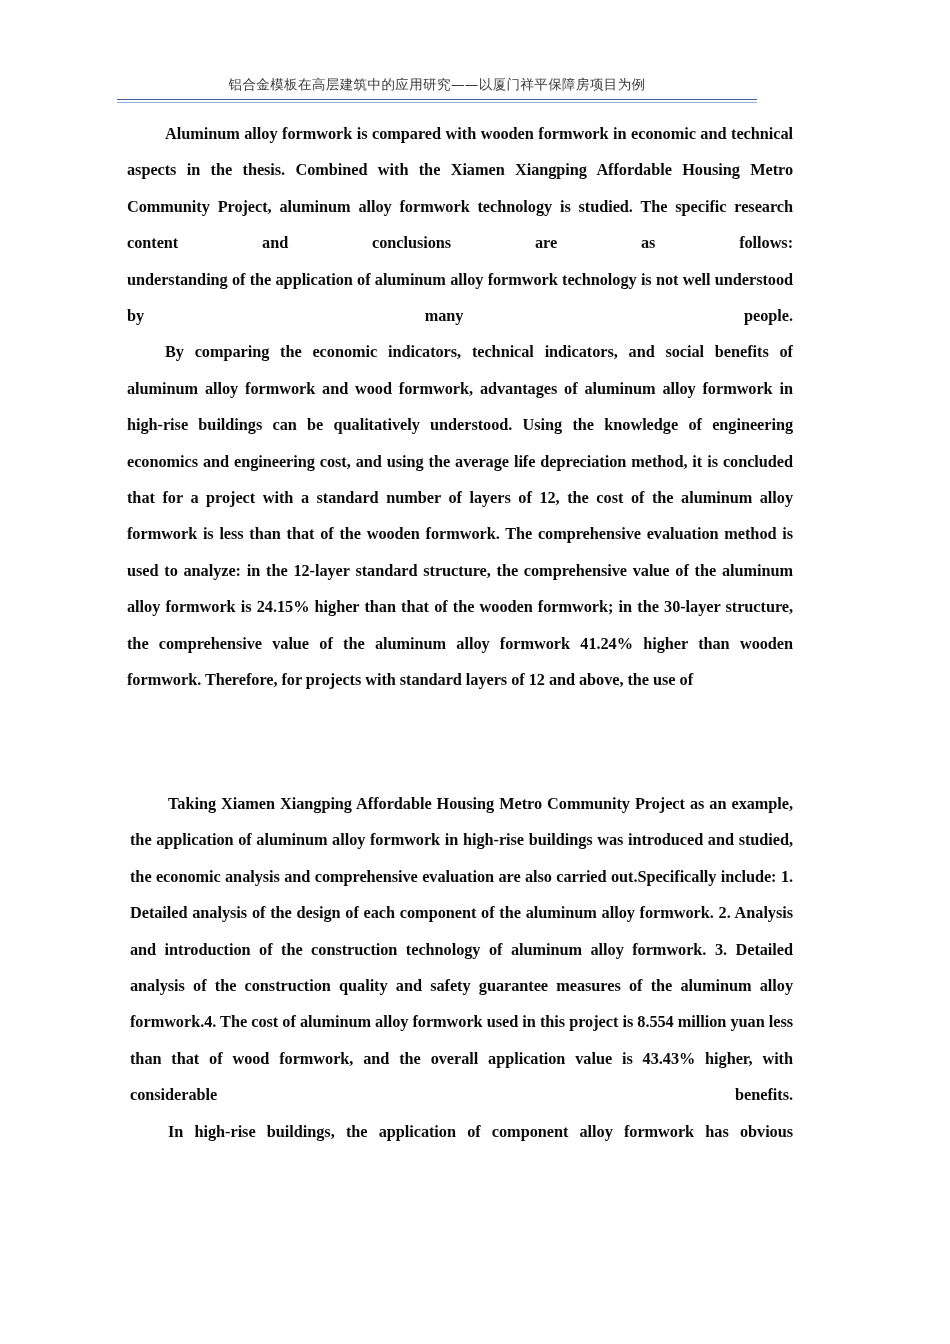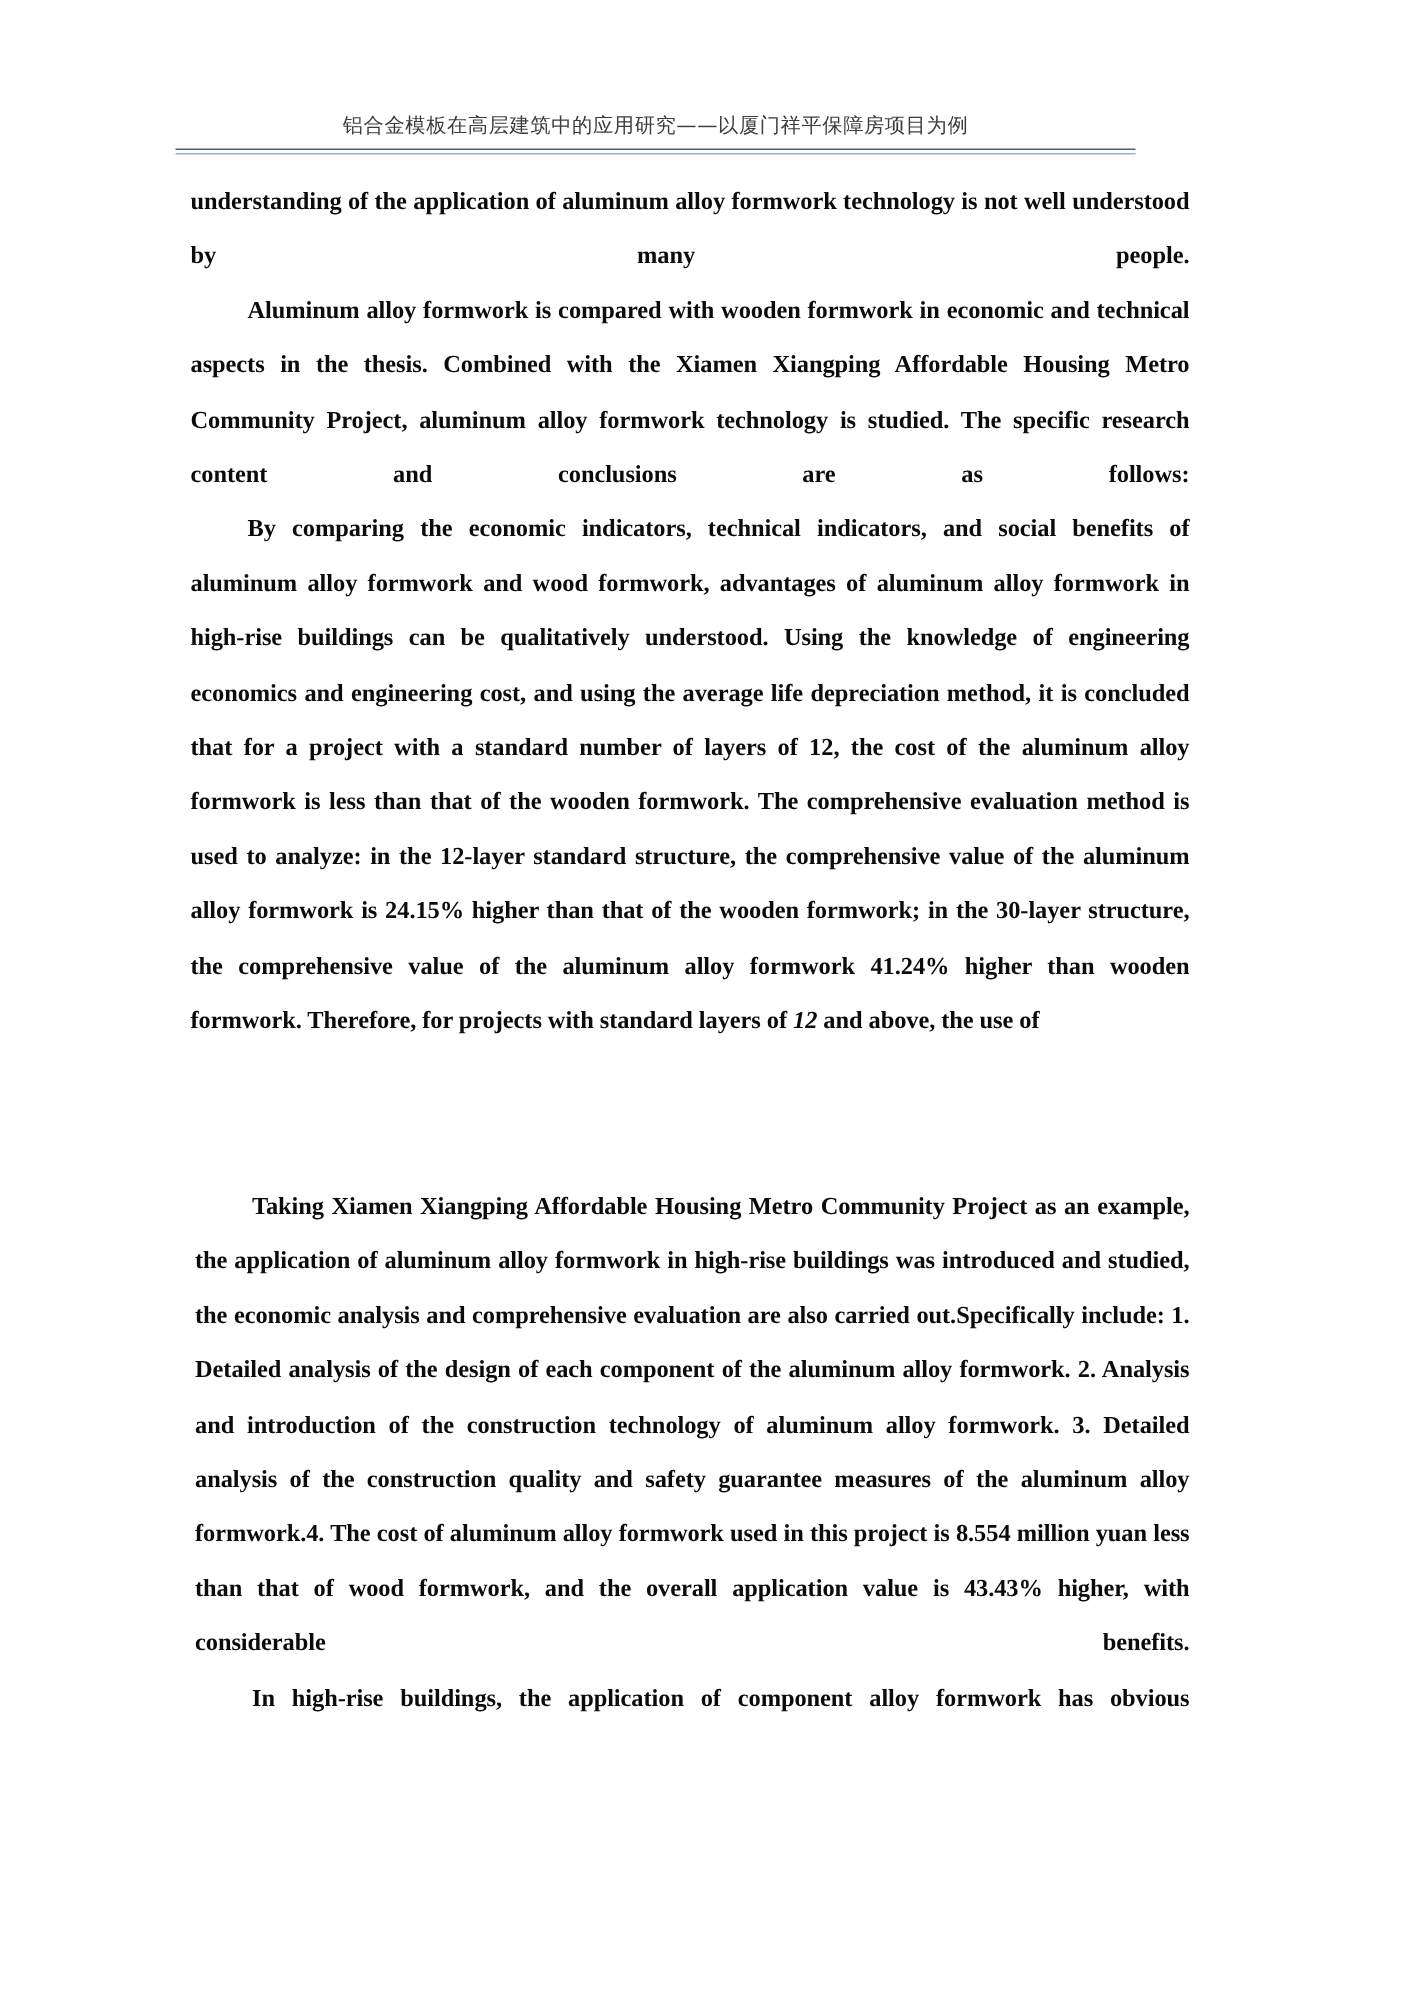--- a/index.html
+++ b/index.html
@@ -119,9 +119,9 @@
 
   <div class="body-block">
 
+    <p class="para indent forced-justify">Aluminum alloy formwork is compared with wooden formwork in economic and technical aspects in the thesis. Combined with the Xiamen Xiangping Affordable Housing Metro Community Project, aluminum alloy formwork technology is studied. The specific research content and conclusions are as follows:</p>
+
     <p class="para forced-justify">understanding of the application of aluminum alloy formwork technology is not well understood by many people.</p>
-
-    <p class="para indent forced-justify">Aluminum alloy formwork is compared with wooden formwork in economic and technical aspects in the thesis. Combined with the Xiamen Xiangping Affordable Housing Metro Community Project, aluminum alloy formwork technology is studied. The specific research content and conclusions are as follows:</p>
 
     <p class="para indent"><span>By comparing the economic indicators, technical indicators, and social benefits of aluminum alloy formwork and wood formwork, advantages of aluminum alloy formwork in high-rise buildings can be qualitatively understood. Using the knowledge of engineering economics and engineering cost, and using the average life depreciation method, it is concluded that for a project with a standard number of layers of 12, the cost of the aluminum alloy formwork is less than that of the wooden formwork. The comprehensive evaluation method is used to analyze: in the 12-layer standard structure, the comprehensive value of the aluminum alloy formwork is 24.15% higher than that of the wooden formwork; in the 30-layer structure, the comprehensive value of the aluminum alloy formwork 41.24% higher than wooden formwork. Therefore, for projects with standard layers of </span><span class="italic-num">12</span><span> and above, the use of</span></p>
   </div>

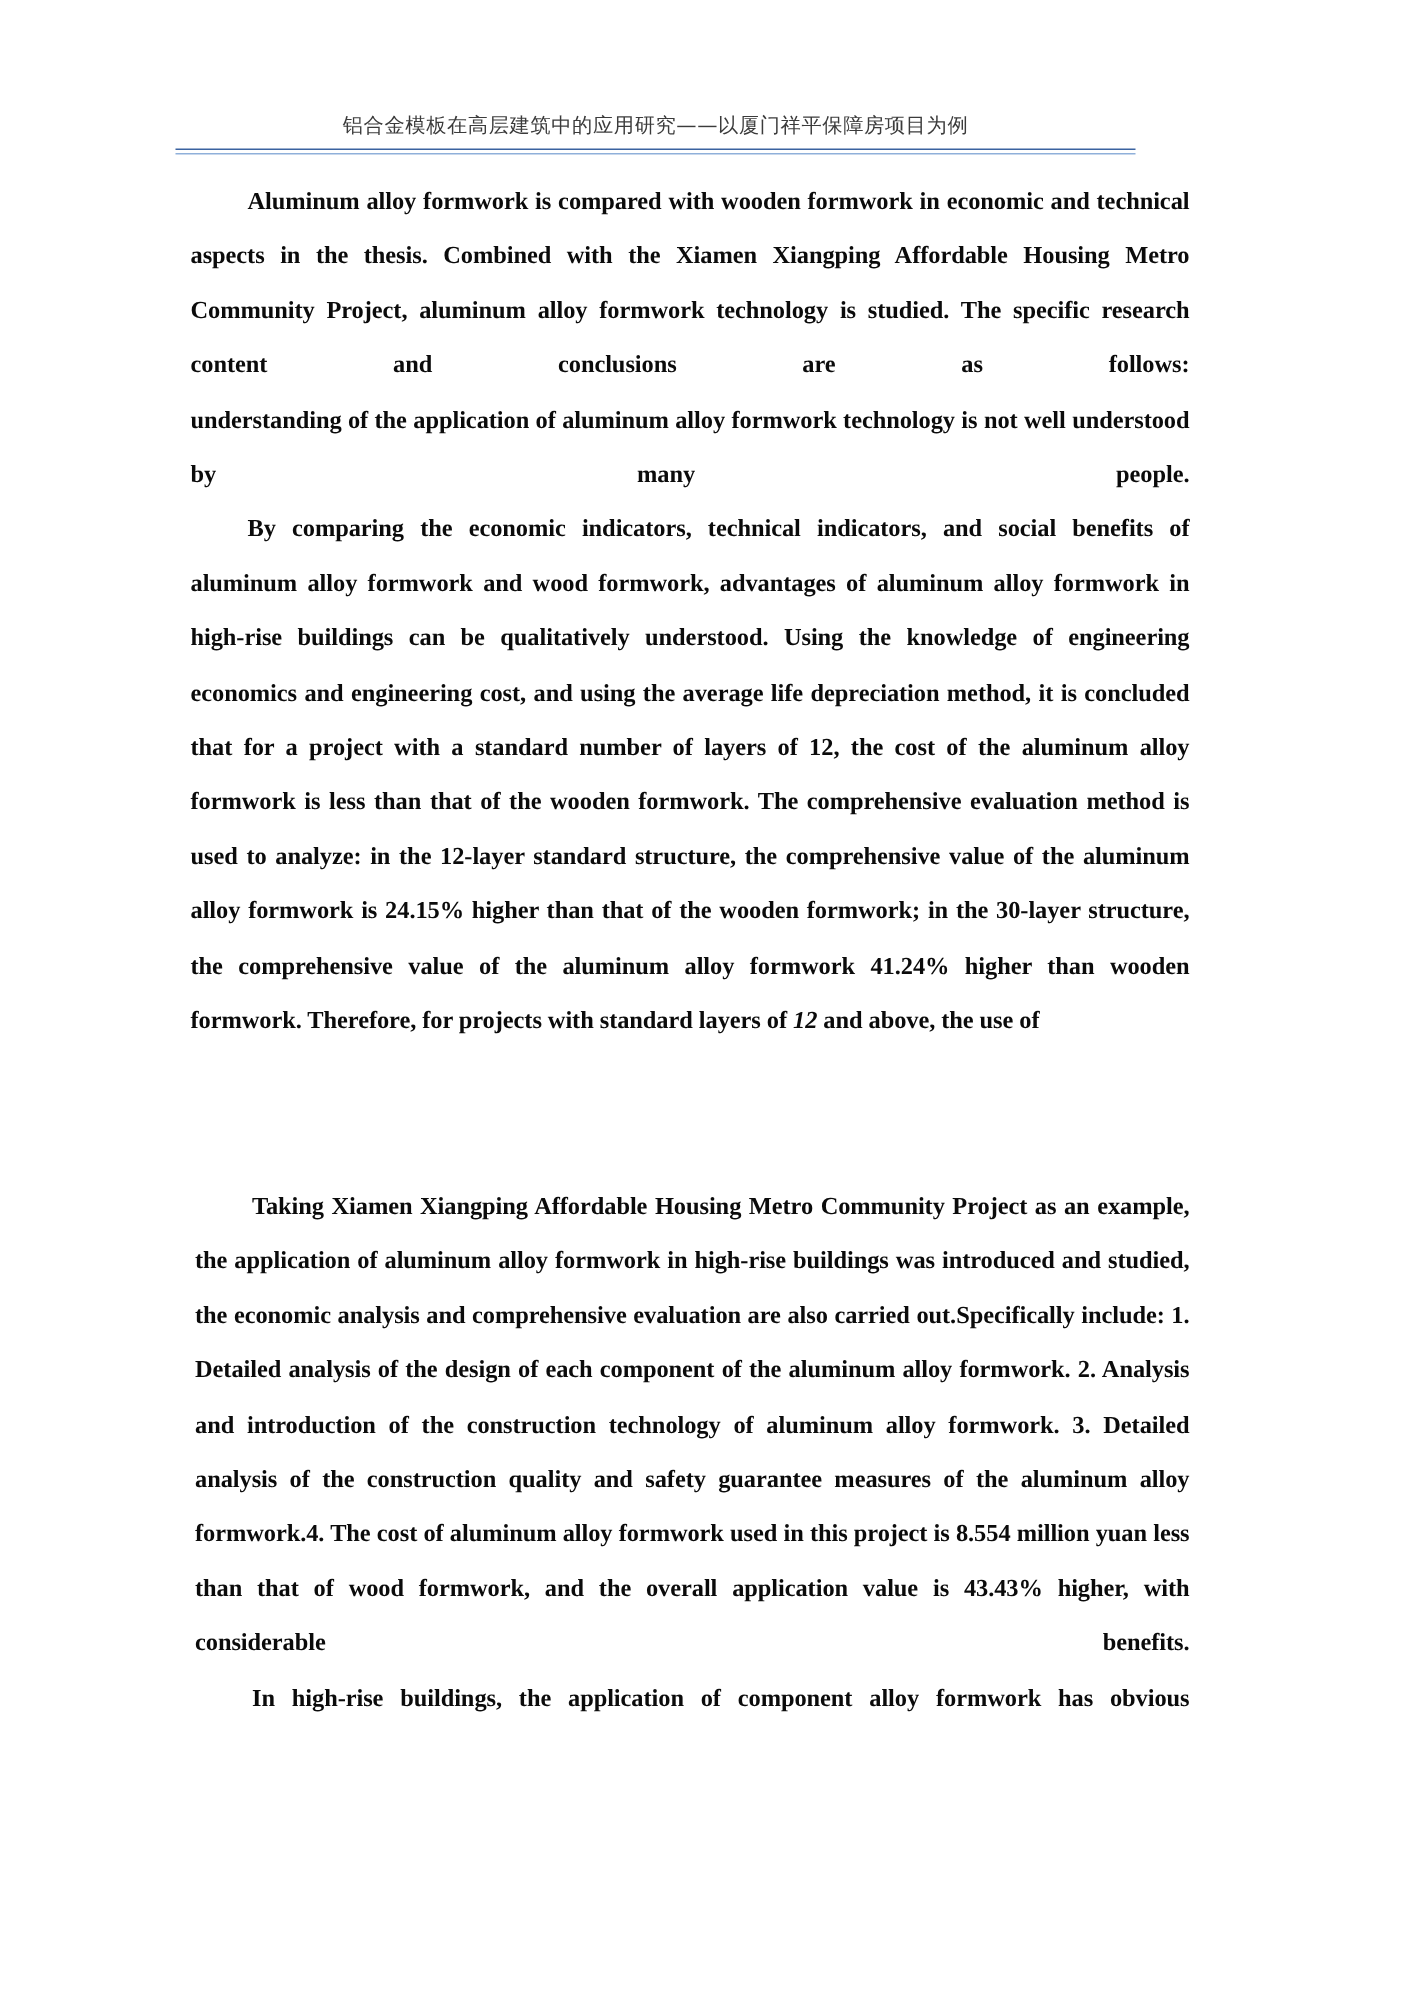--- a/index.html
+++ b/index.html
@@ -68,7 +68,6 @@
     text-align-last: justify;
   }
   .italic-num {
-    font-style: italic;
   }
 
   

